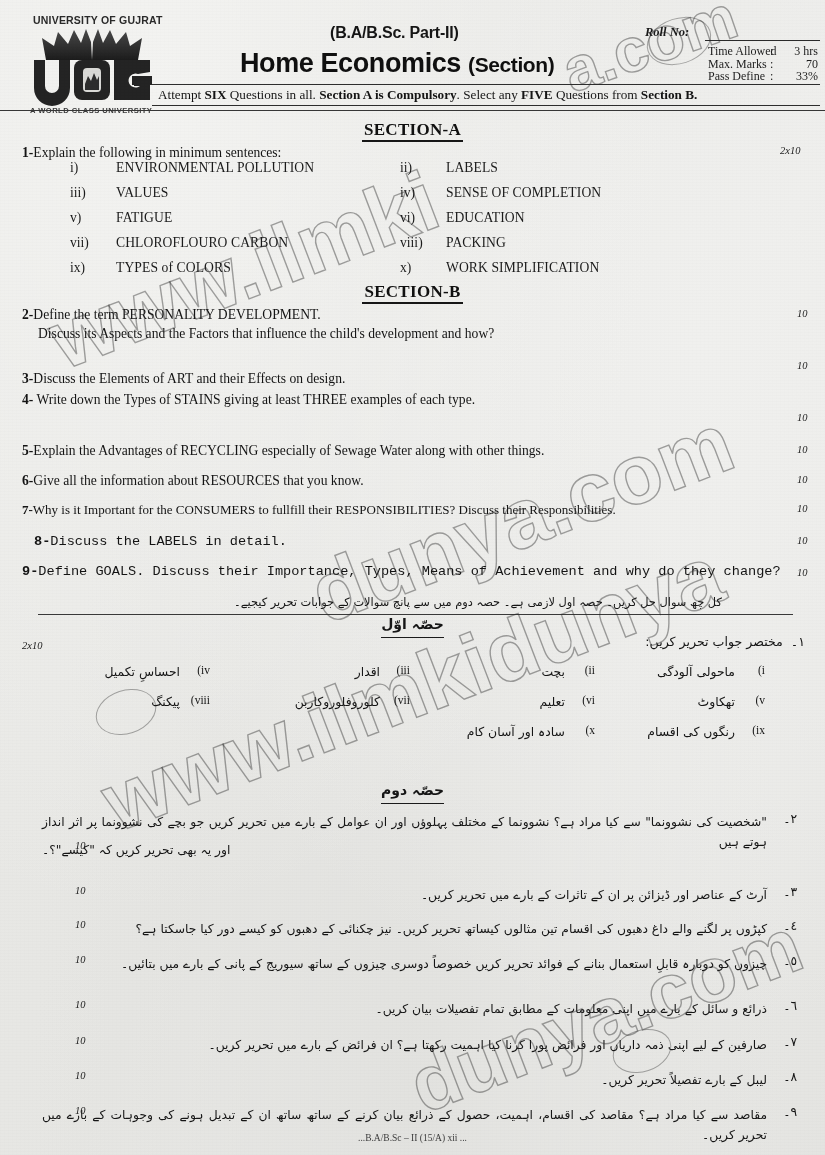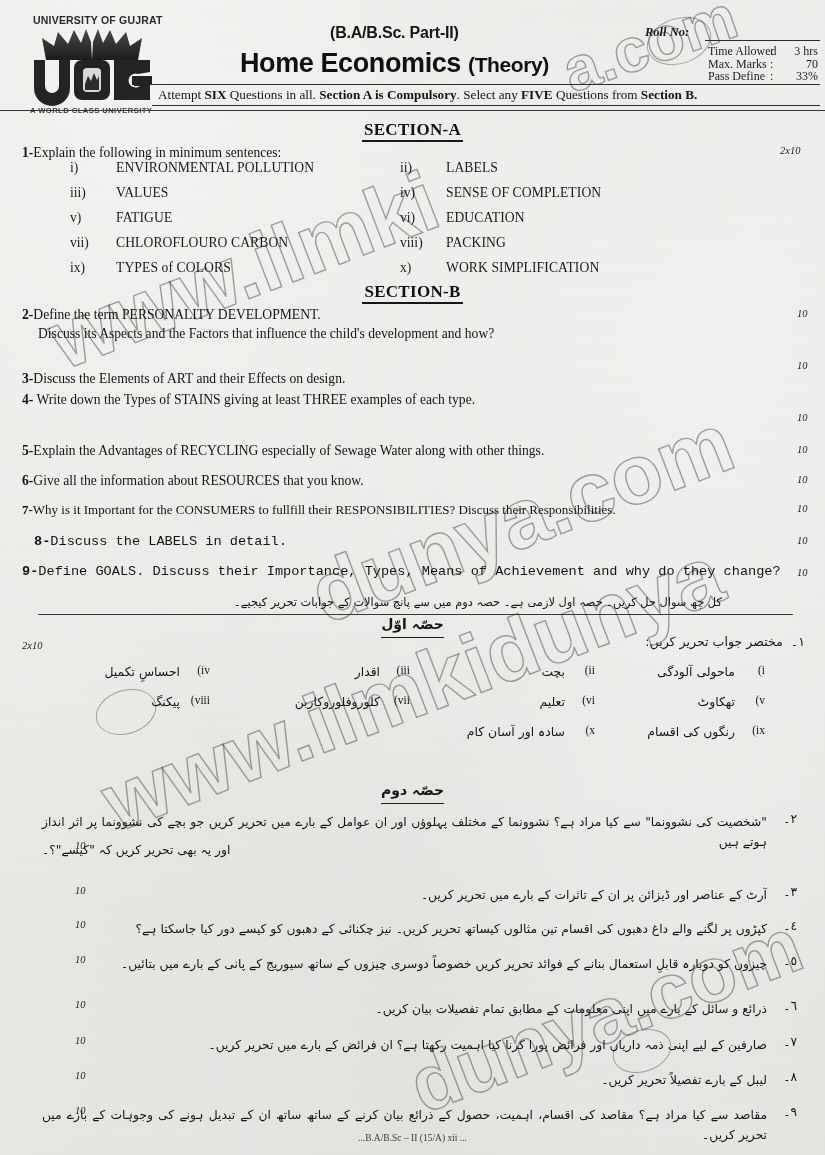--- a/index.html
+++ b/index.html
@@ -202,7 +202,7 @@
 
     <div class="subject">
       <span>Home Economics</span>
-      <span class="thr">(Theory)</span>
+      <span class="thr">(Section)</span>
     </div>
 
     <div class="roll">Roll No:</div>

